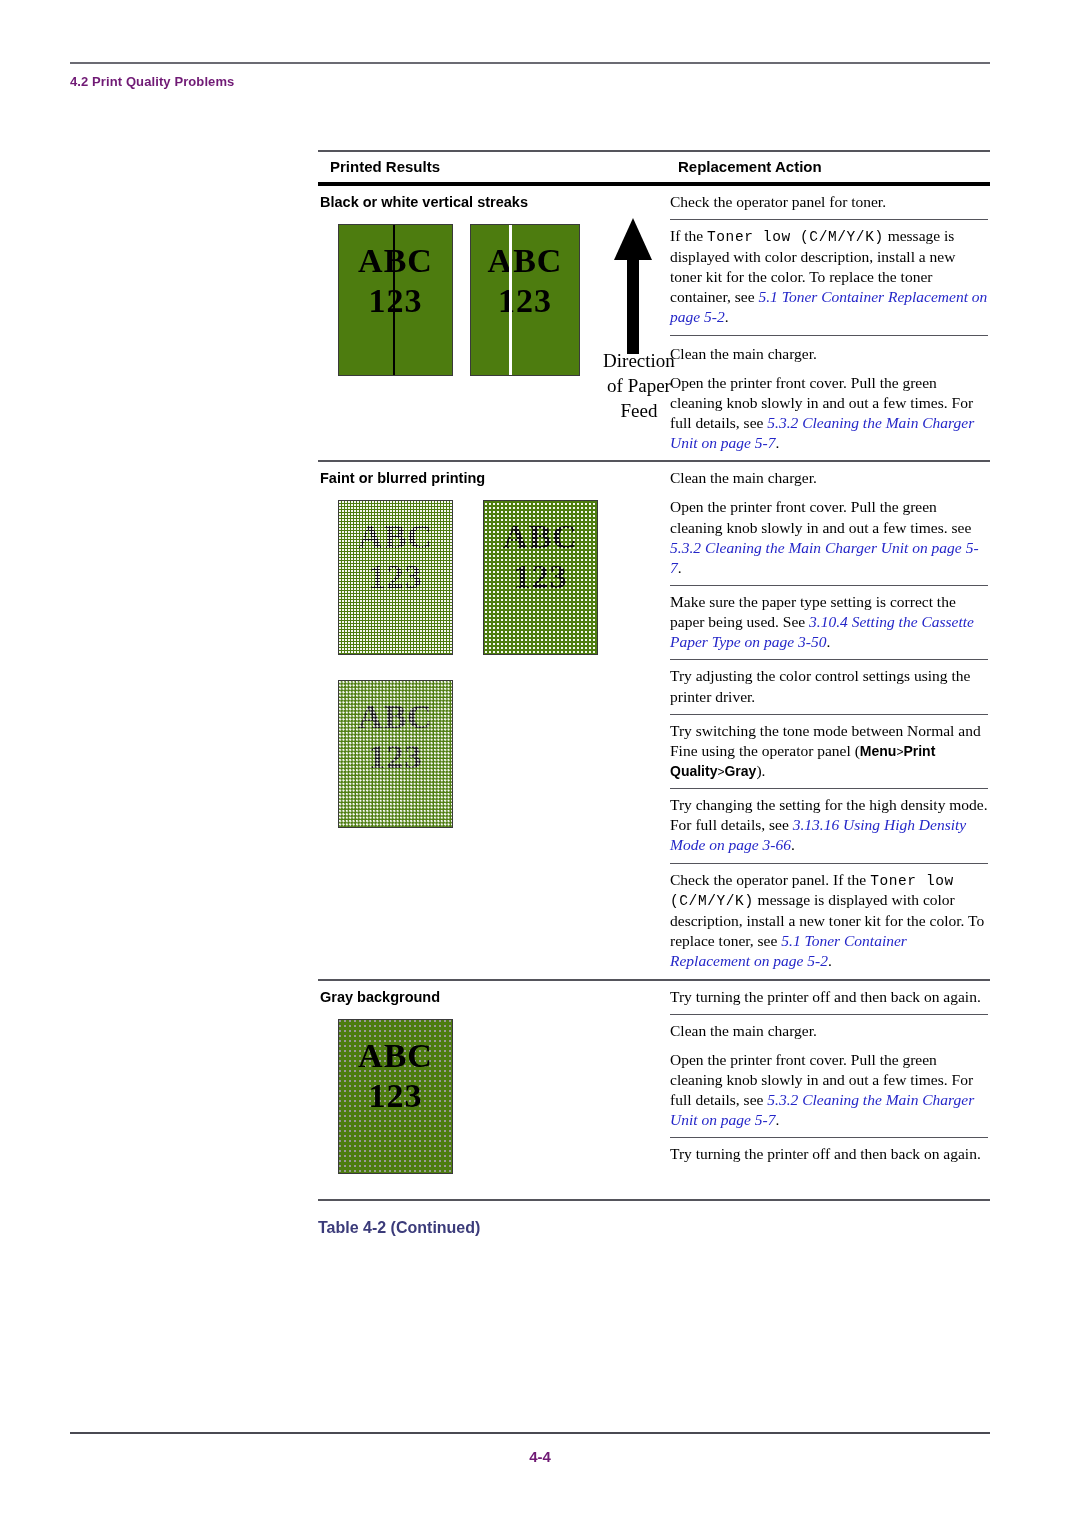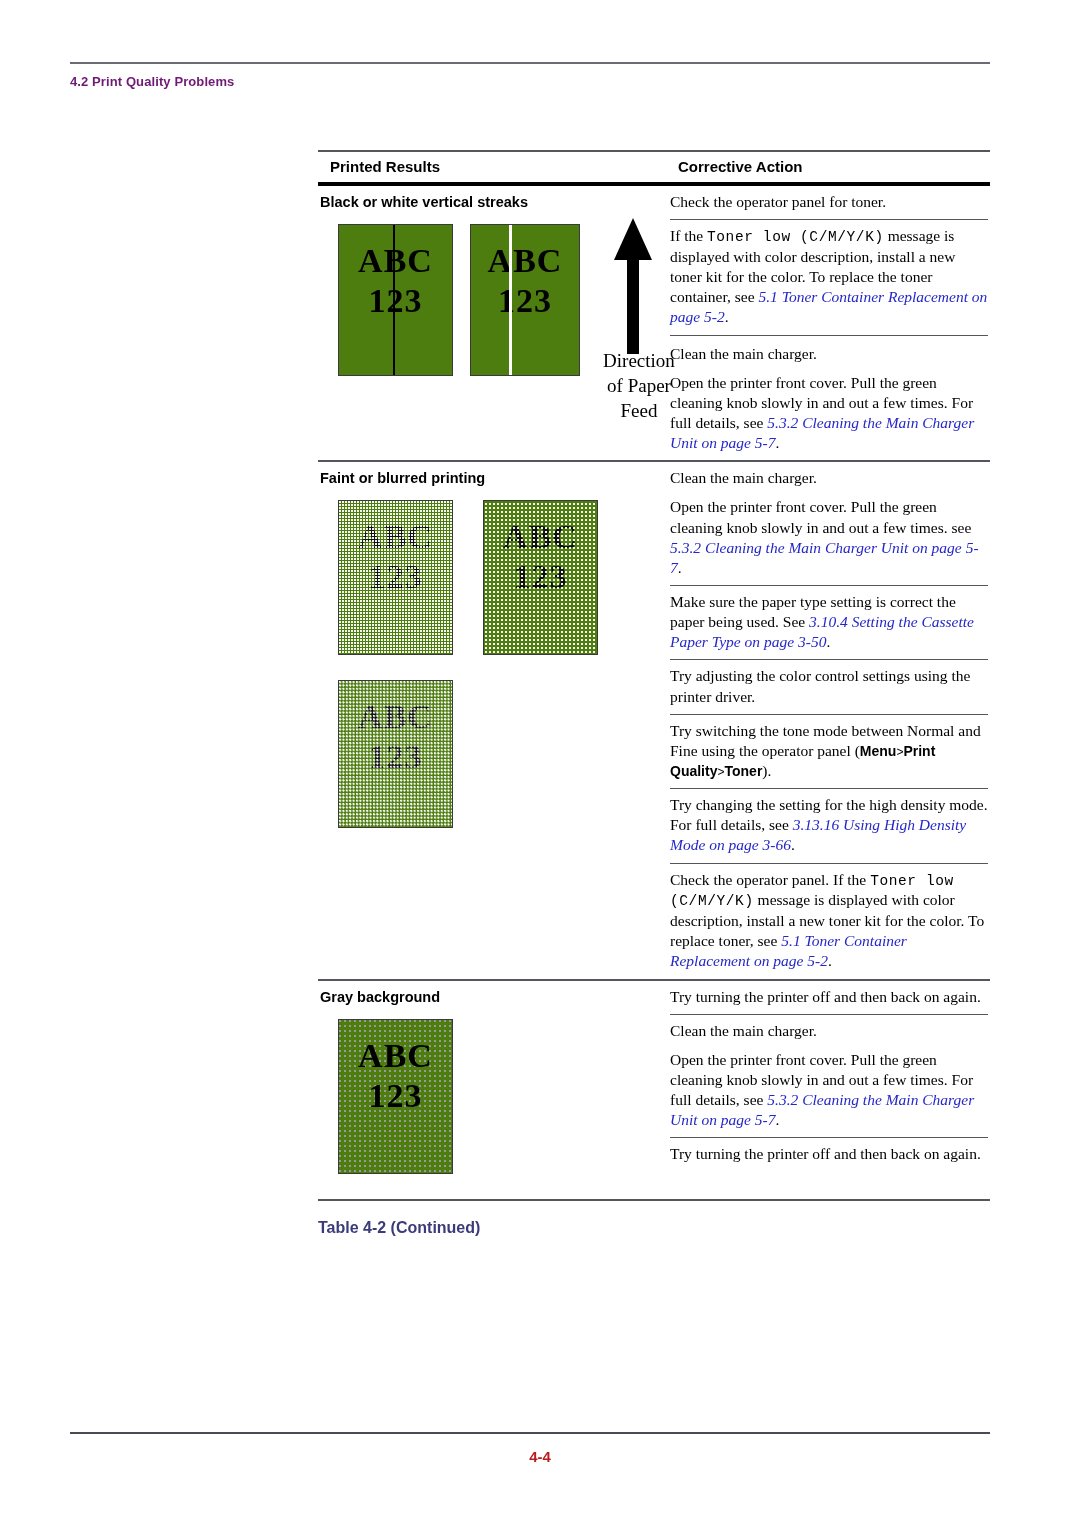--- a/index.html
+++ b/index.html
@@ -254,7 +254,7 @@
     <div class="rule-top"></div>
     <div class="row">
       <div class="col-l hdr-cell">Printed Results</div>
-      <div class="col-r hdr-cell">Corrective Action</div>
+      <div class="col-r hdr-cell">Replacement Action</div>
     </div>
     <div class="rule-head"></div>
 

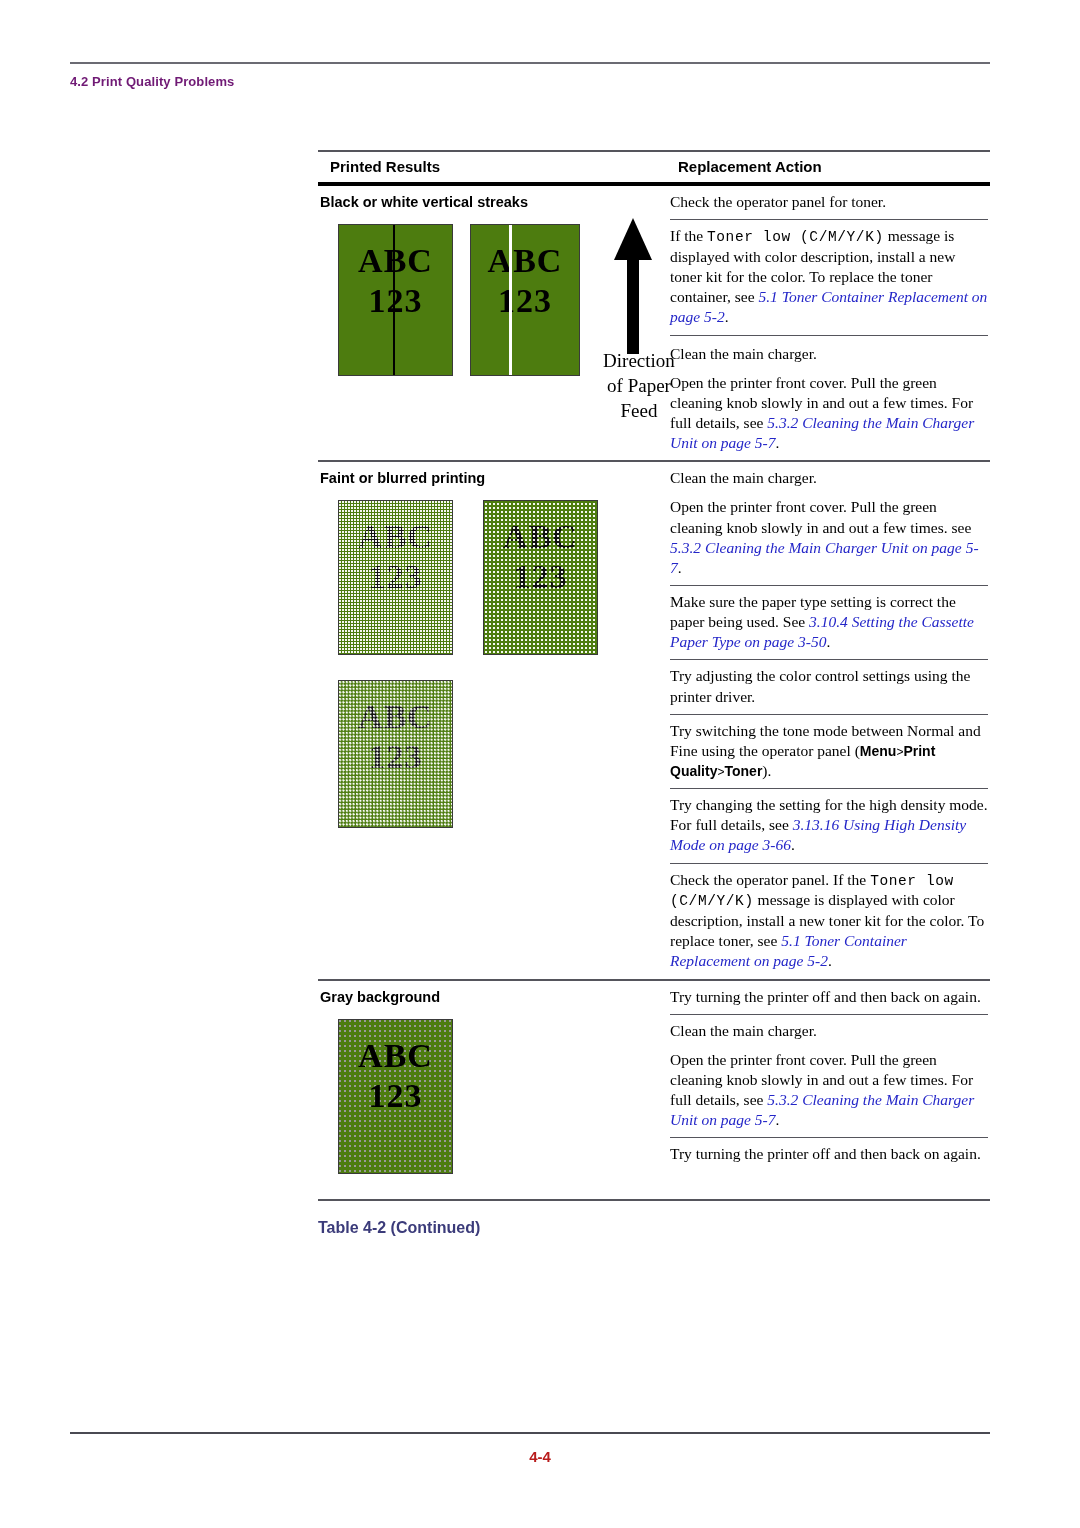--- a/index.html
+++ b/index.html
@@ -383,7 +383,7 @@
 
         <div class="act">
           Try switching the tone mode between Normal and Fine using the operator panel
-          (<span class="ui">Menu</span><span class="gt">&gt;</span><span class="ui">Print Quality</span><span class="gt">&gt;</span><span class="ui">Toner</span>).
+          (<span class="ui">Menu</span><span class="gt">&gt;</span><span class="ui">Print Quality</span><span class="gt">&gt;</span><span class="ui">Gray</span>).
         </div>
         <div class="rule-thin"></div>
 

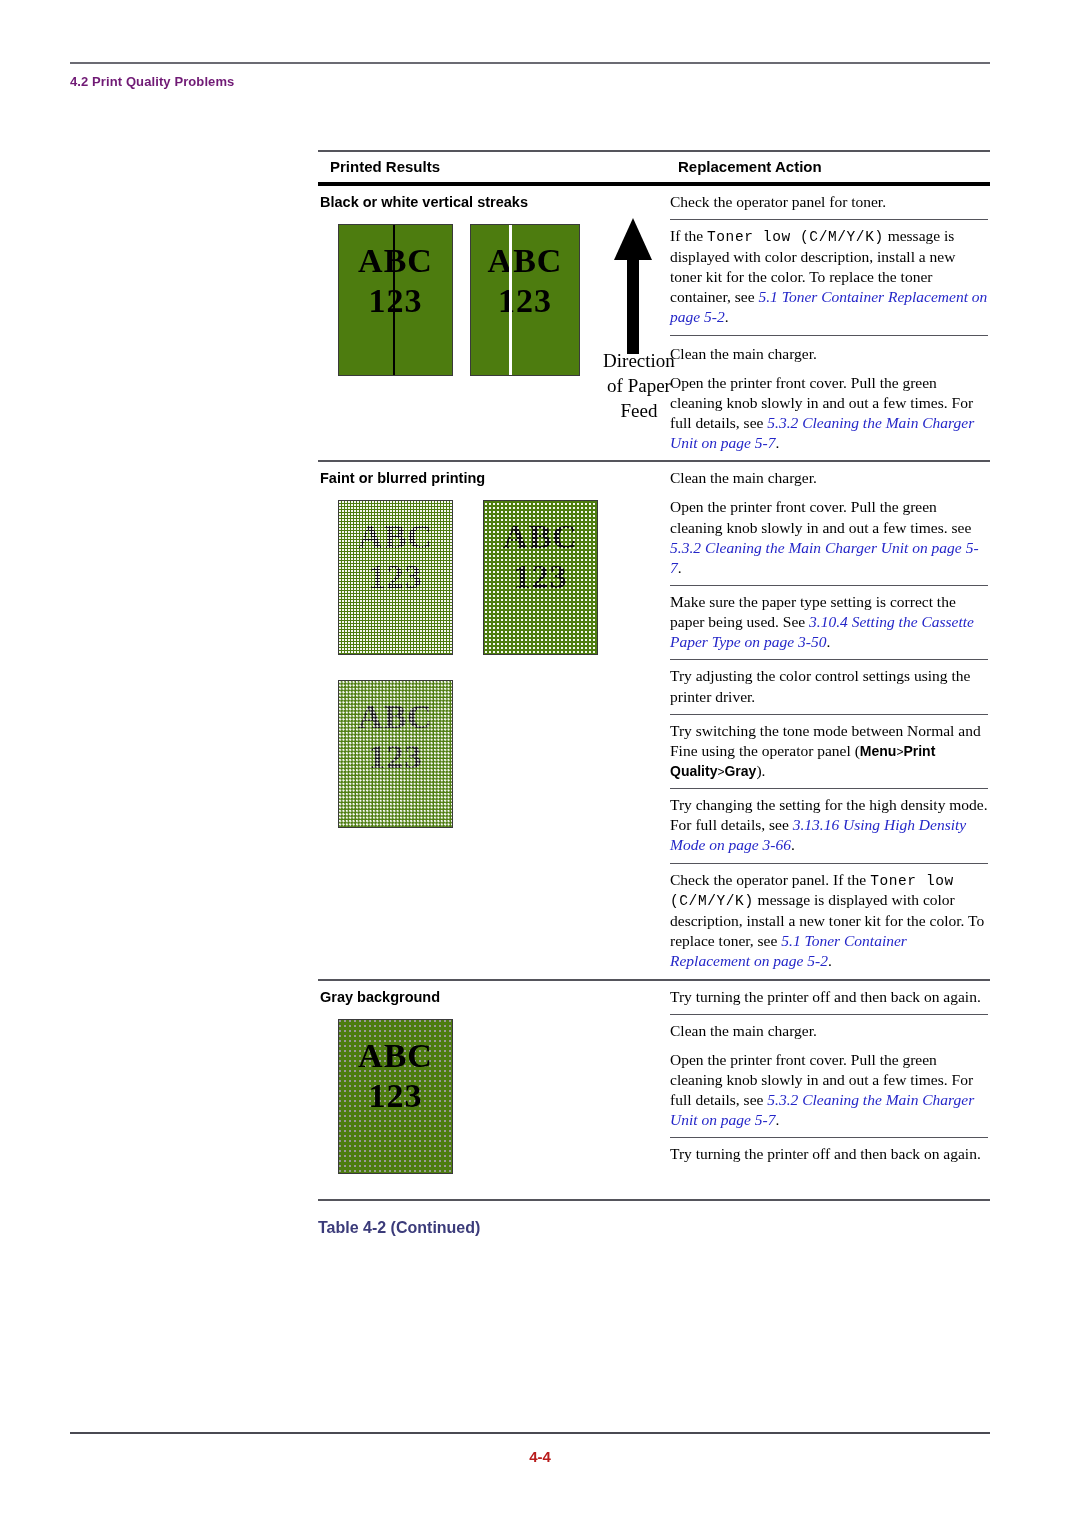--- a/index.html
+++ b/index.html
@@ -54,7 +54,7 @@
     font-family: "Liberation Sans", sans-serif;
     font-weight: bold;
     font-size: 15px;
-    color: #b91c1c;
+    color: #701a75;
   }
 
   

